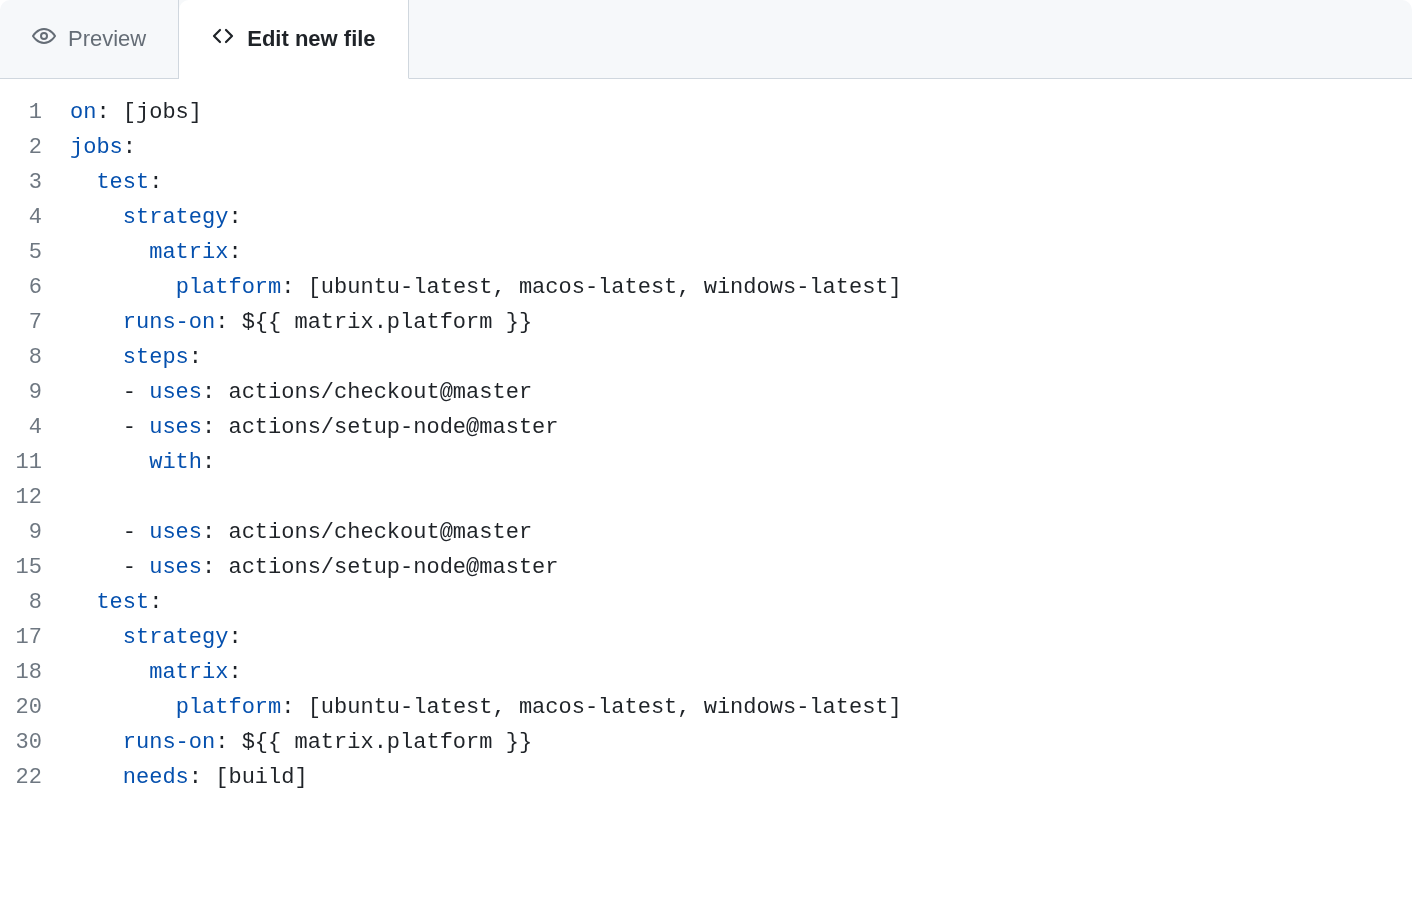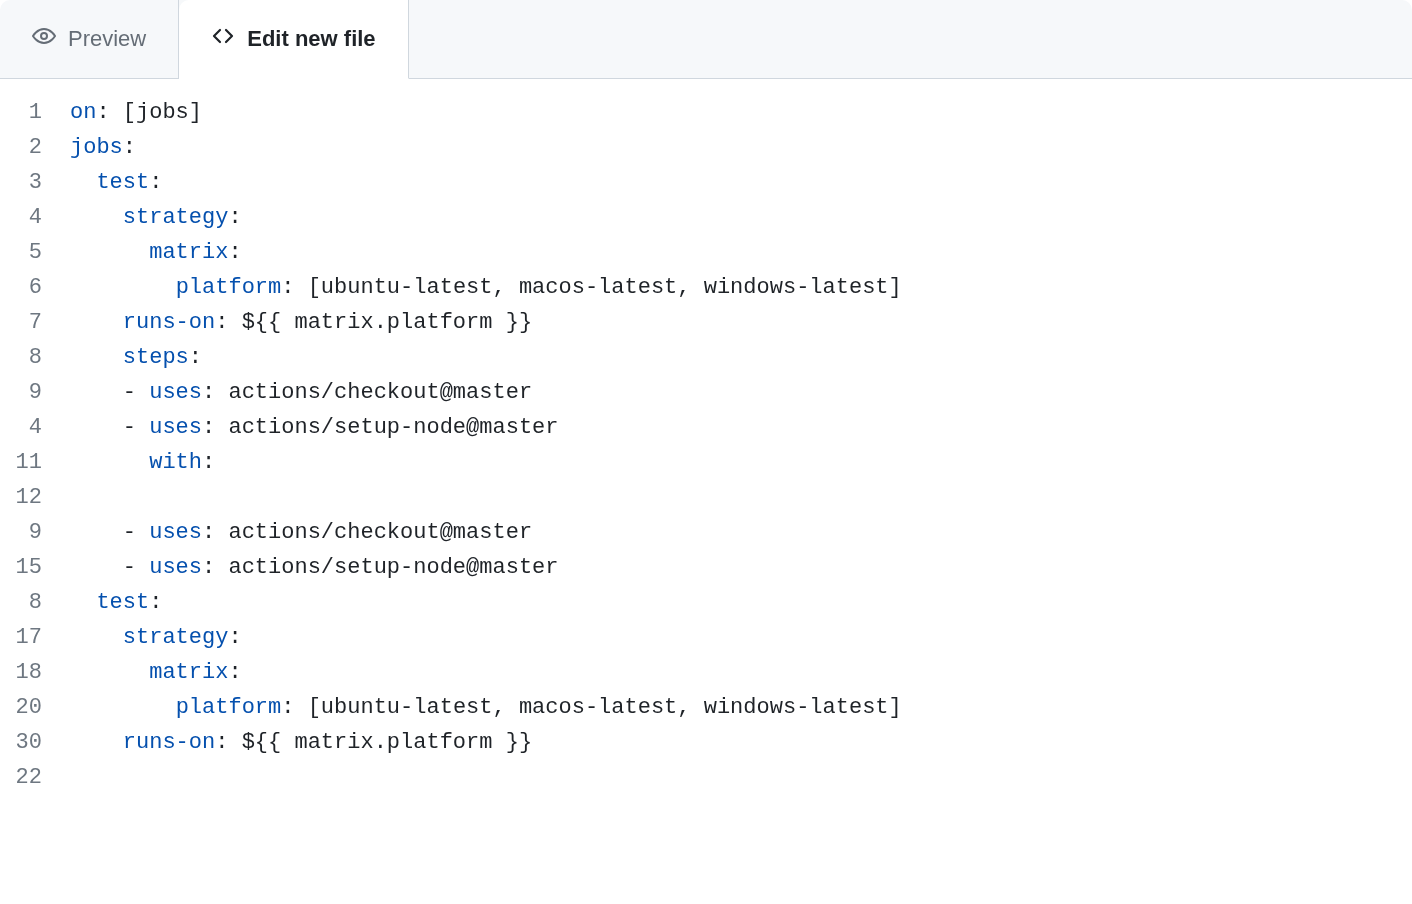--- a/index.html
+++ b/index.html
@@ -178,6 +178,7 @@
     </div>
     <div class="line">
       <div class="line-number">22</div>
+      <div class="line-content"><span class="tok-punct">    </span><span class="tok-key">needs</span><span class="tok-punct">: [build]</span></div>
     </div>
   </div>
 

